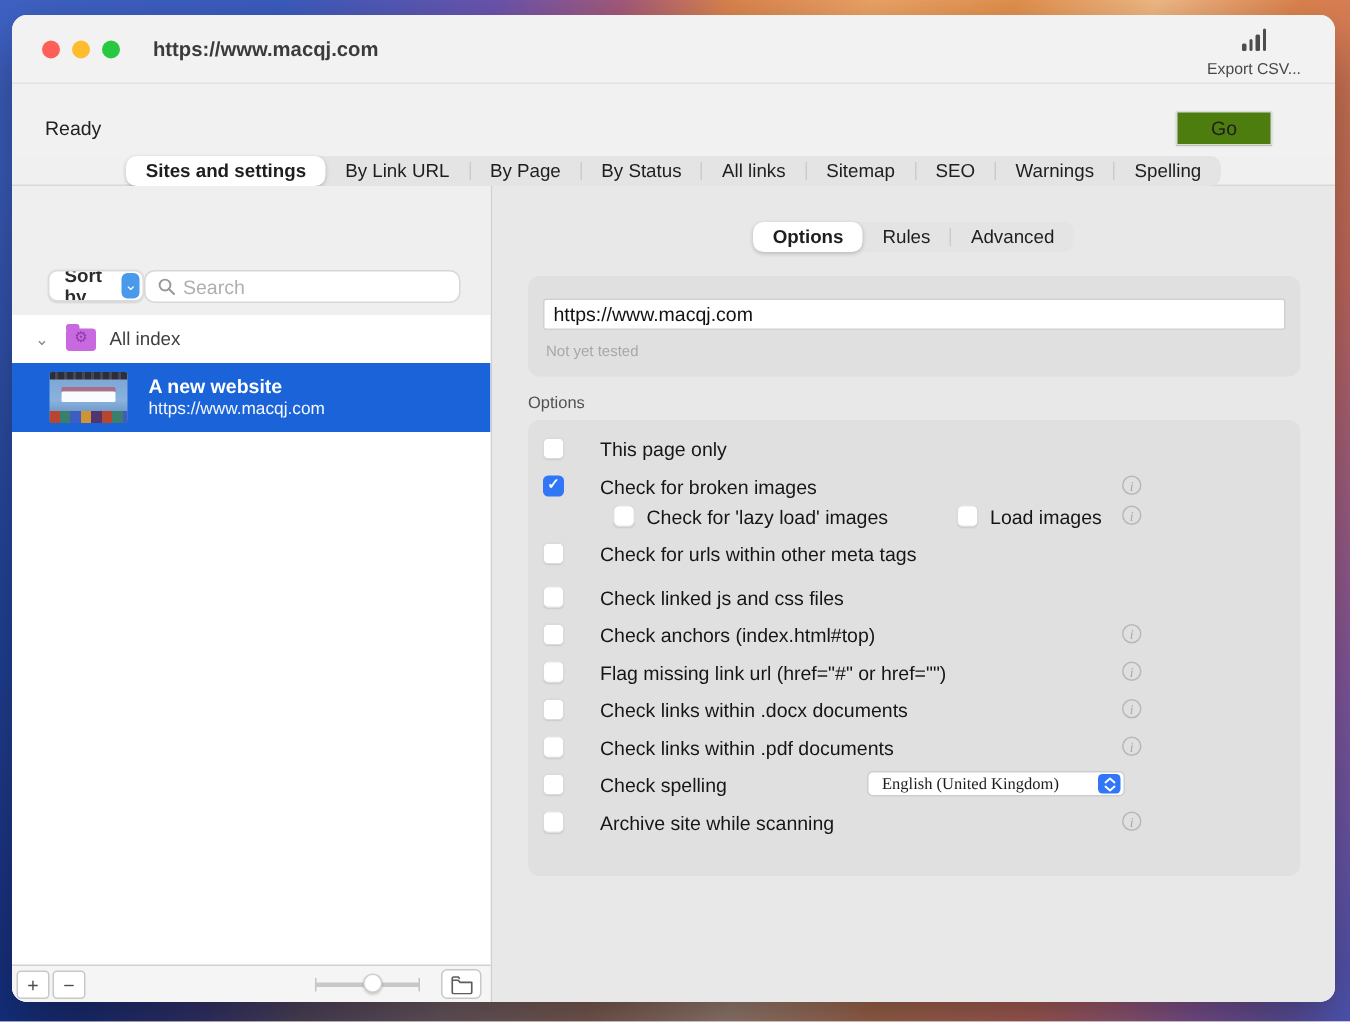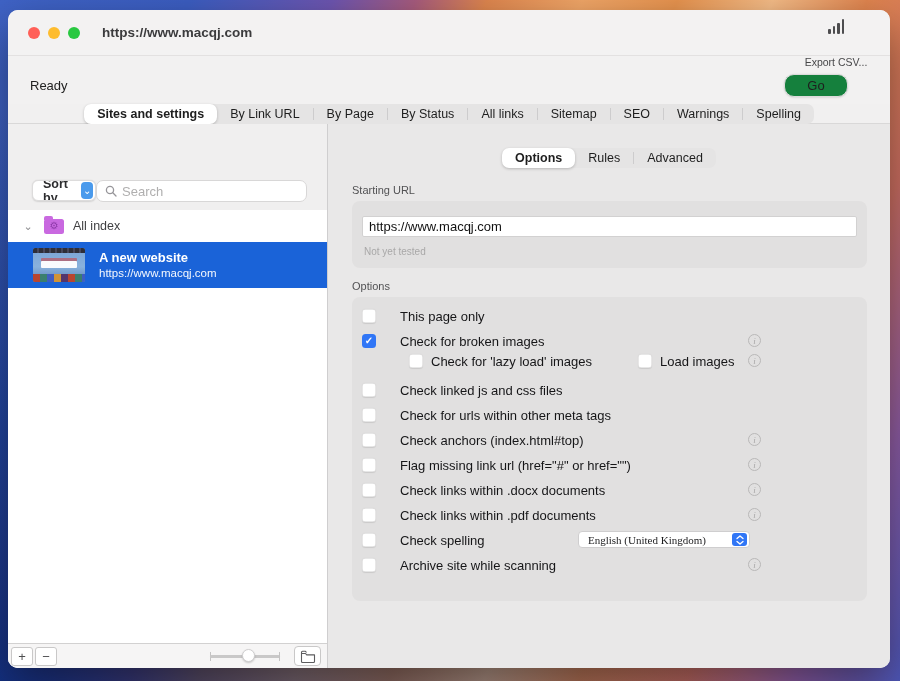--- a/index.html
+++ b/index.html
@@ -32,7 +32,7 @@
   .export-bars i { display:block; width:2.5px; background:#4d4d4f; border-radius:1px; }
   .export-bars i:nth-child(1){height:5px;} .export-bars i:nth-child(2){height:8px;}
   .export-bars i:nth-child(3){height:11px;} .export-bars i:nth-child(4){height:15px;}
-  .export-label { display:block; font-size:10.5px; color:#474749; margin-top:18px; white-space:nowrap; }
+  .export-label { display:block; font-size:10.5px; color:#474749; margin-top:1px; white-space:nowrap; }
 
   
   .toolbar { height:48px; flex:0 0 auto; display:flex; align-items:center;

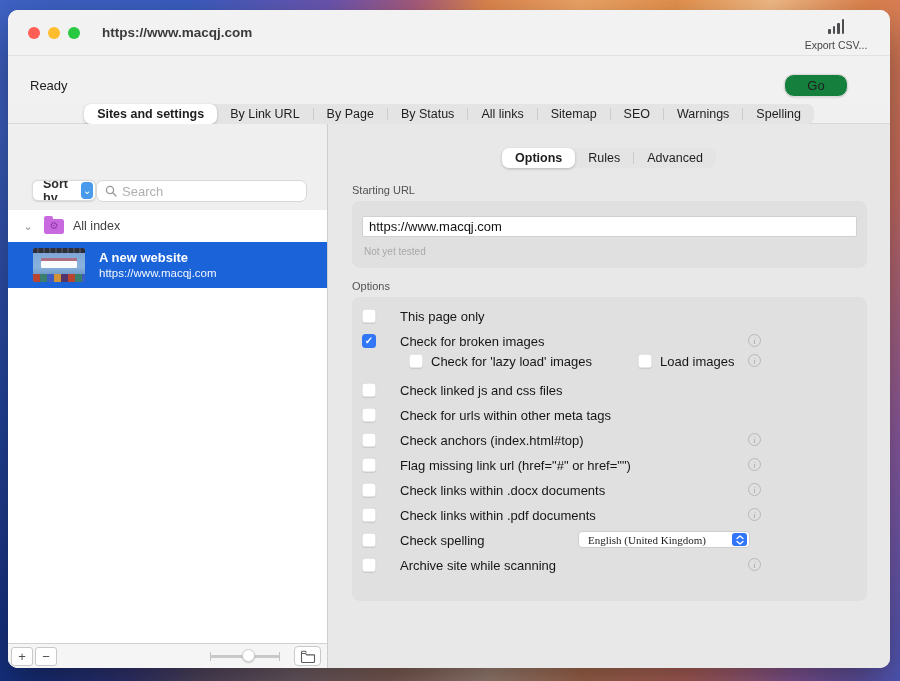--- a/index.html
+++ b/index.html
@@ -38,8 +38,8 @@
   .toolbar { height:48px; flex:0 0 auto; display:flex; align-items:center;
     padding:10px 42px 0 22px; background:#f2f1f1; }
   .status-text { font-size:13px; color:#222;text-align:right; }
-  .go-btn { margin-left:auto; width:64px; height:23px; background:#15803d;
-    border:1px solid #dcdbdb; border-radius:10px; font-size:13px; color:#1e1e1e;
+  .go-btn { margin-left:auto; width:64px; height:23px; background:#4d7c0f;
+    border:1px solid #dcdbdb; border-radius:0; font-size:13px; color:#1e1e1e;
     box-shadow:0 .5px 2px rgba(0,0,0,.15); cursor:default;
     font-family:"Liberation Sans", sans-serif; }
 

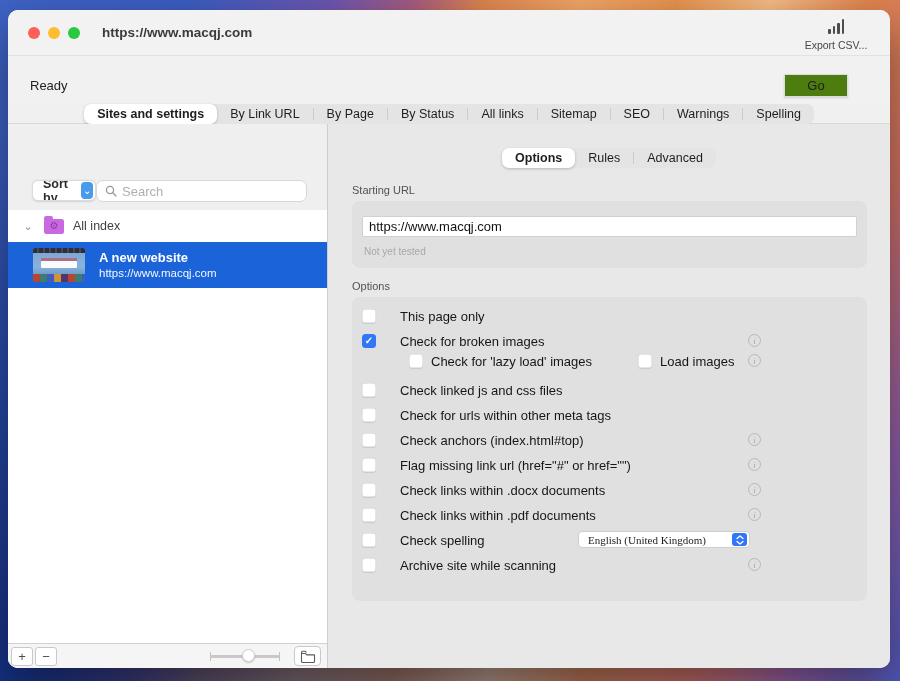--- a/index.html
+++ b/index.html
@@ -272,7 +272,6 @@
             </div>
         </div>
 
-        <div class="grp-label">Starting URL</div>
         <div class="groupbox start">
           <input class="url-input" type="text" value="https://www.macqj.com" style="">
           <div class="not-tested">Not yet tested</div>

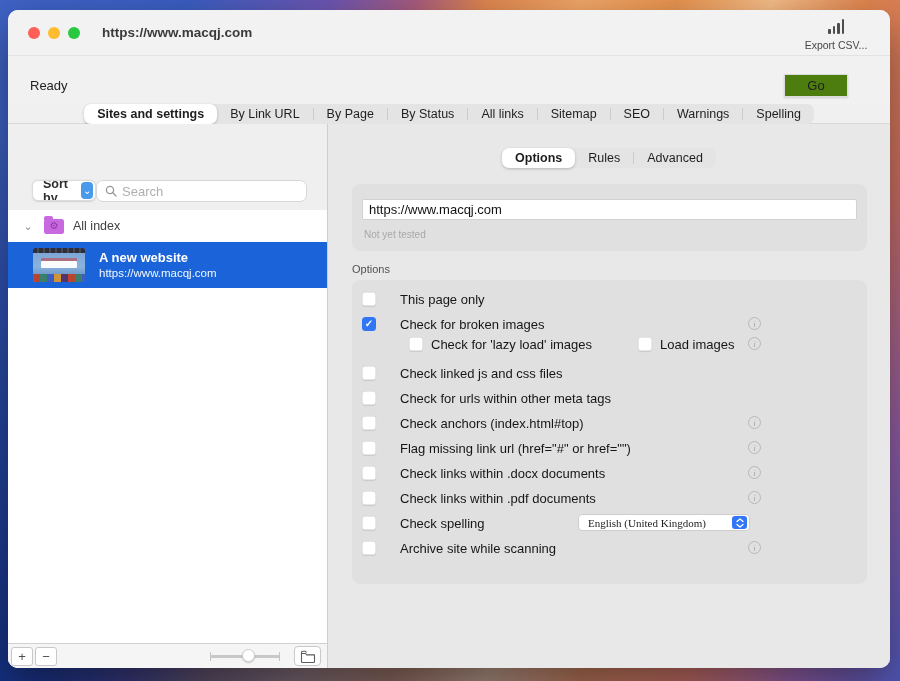--- a/index.html
+++ b/index.html
@@ -299,13 +299,13 @@
               </span>
               <span class="info-badge">i</span>
             </div>
+            <div class="opt-row">
+              <span class="checkbox"></span>
+              <span class="opt-label">Check for urls within other meta tags</span>
+            </div>
             <div class="opt-row after-sub">
               <span class="checkbox"></span>
               <span class="opt-label">Check linked js and css files</span>
-            </div>
-            <div class="opt-row">
-              <span class="checkbox"></span>
-              <span class="opt-label">Check for urls within other meta tags</span>
             </div>
             <div class="opt-row">
               <span class="checkbox"></span>

